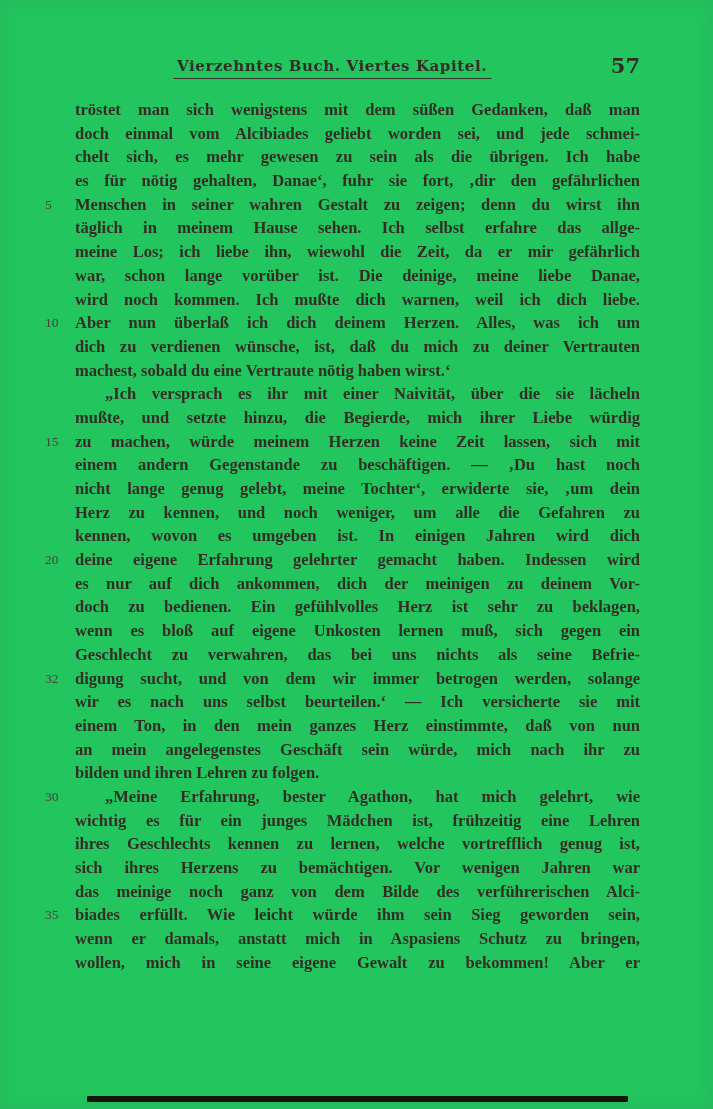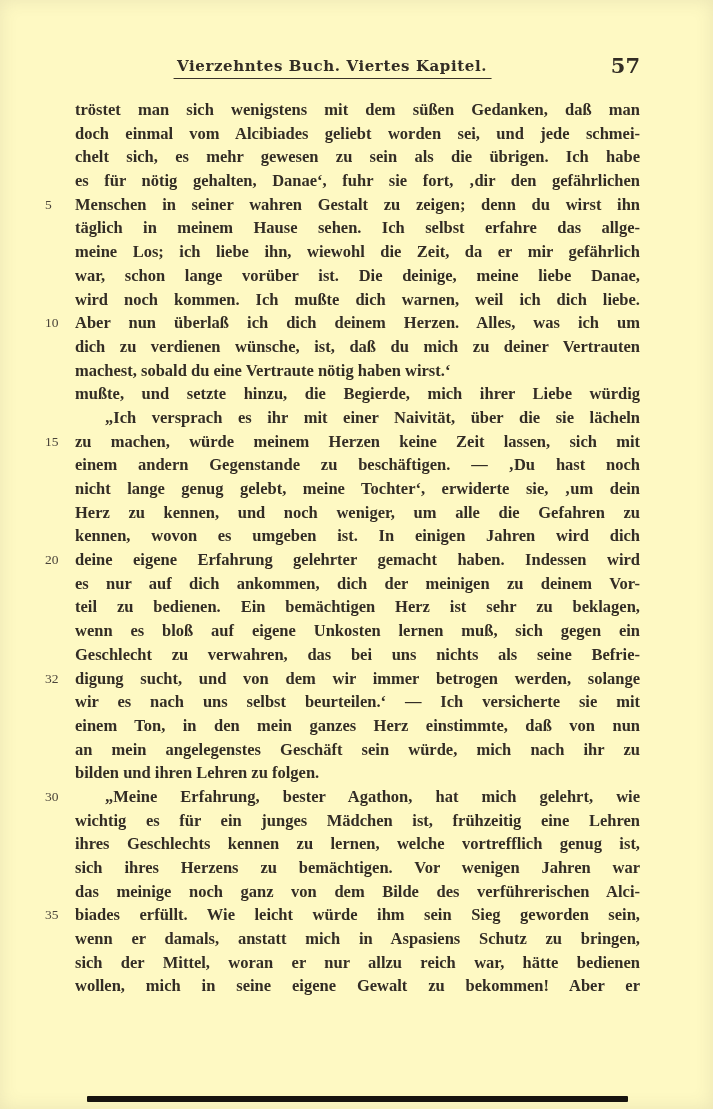--- a/index.html
+++ b/index.html
@@ -13,7 +13,7 @@
     width: 713px;
     height: 1109px;
     margin: 0 auto;
-    background: #fef9c3;
+    background: #22c55e;
     box-shadow: inset 0 0 18px rgba(90,85,70,0.12);
     overflow: hidden;
     color: #332d25;

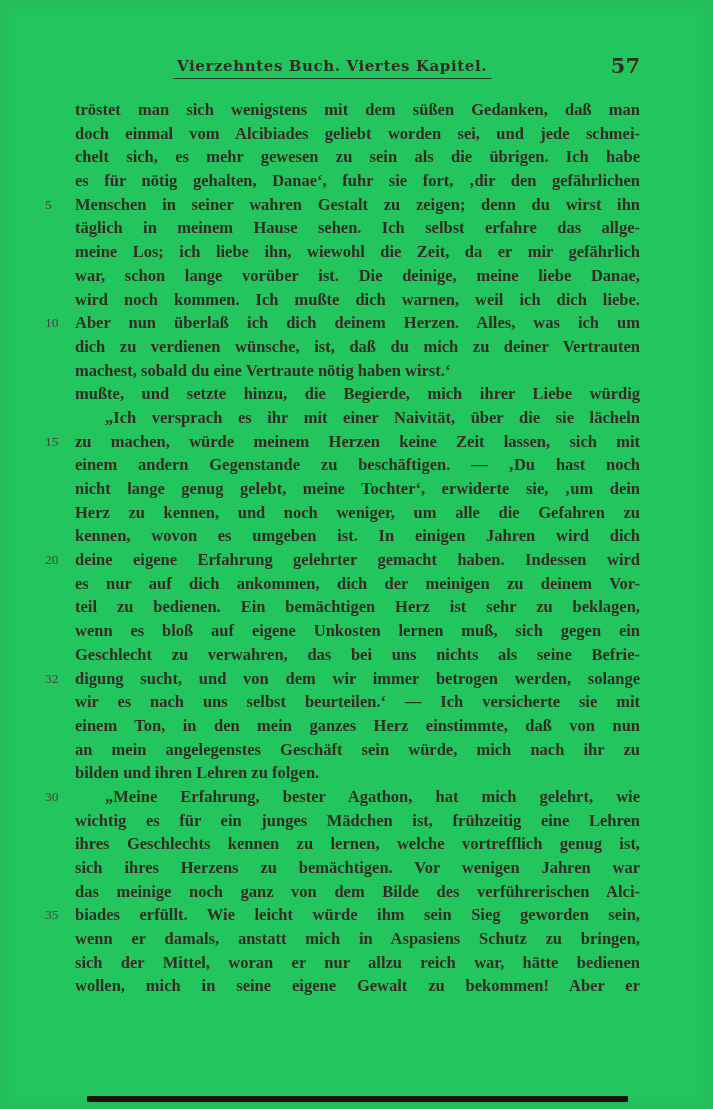--- a/index.html
+++ b/index.html
@@ -112,8 +112,8 @@
       <div class="line"><span class="lineno">10</span><span>Aber nun überlaß ich dich deinem Herzen. Alles, was ich um</span></div>
       <div class="line"><span>dich zu verdienen wünsche, ist, daß du mich zu deiner Vertrauten</span></div>
       <div class="line par-end"><span>machest, sobald du eine Vertraute nötig haben wirst.‘</span></div>
+      <div class="line indent"><span>„Ich versprach es ihr mit einer Naivität, über die sie lächeln</span></div>
       <div class="line"><span>mußte, und setzte hinzu, die Begierde, mich ihrer Liebe würdig</span></div>
-      <div class="line indent"><span>„Ich versprach es ihr mit einer Naivität, über die sie lächeln</span></div>
       <div class="line"><span class="lineno">15</span><span>zu machen, würde meinem Herzen keine Zeit lassen, sich mit</span></div>
       <div class="line"><span>einem andern Gegenstande zu beschäftigen. — ‚Du hast noch</span></div>
       <div class="line"><span>nicht lange genug gelebt, meine Tochter‘, erwiderte sie, ‚um dein</span></div>

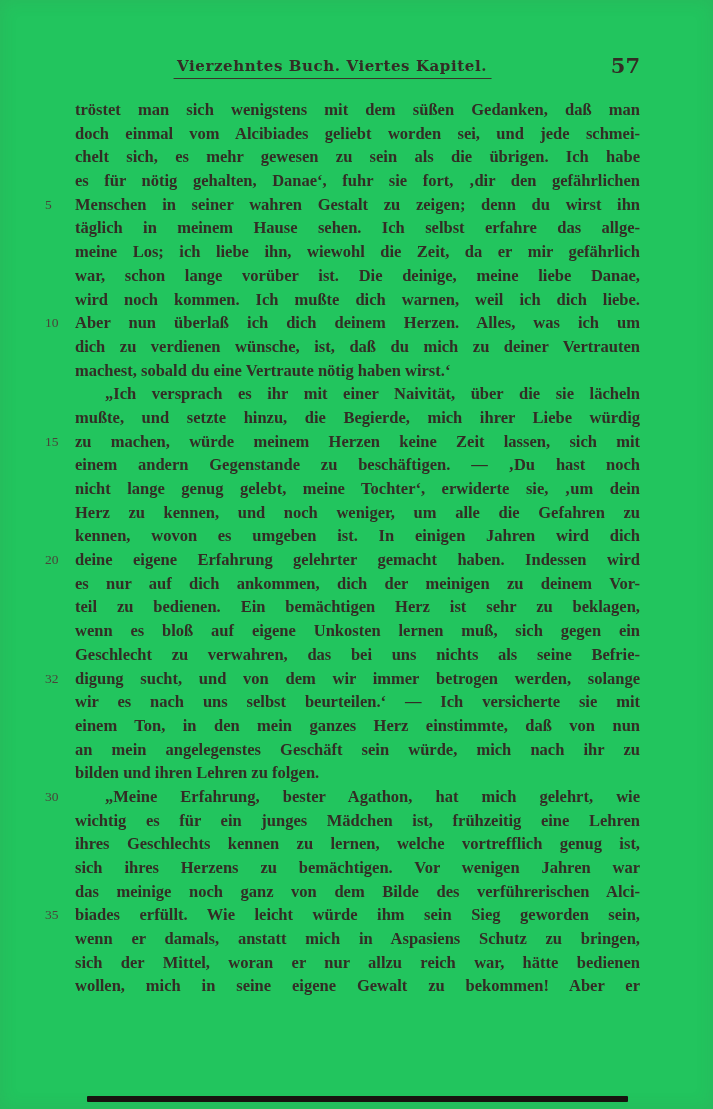--- a/index.html
+++ b/index.html
@@ -121,7 +121,7 @@
       <div class="line"><span>kennen, wovon es umgeben ist. In einigen Jahren wird dich</span></div>
       <div class="line"><span class="lineno">20</span><span>deine eigene Erfahrung gelehrter gemacht haben. Indessen wird</span></div>
       <div class="line"><span>es nur auf dich ankommen, dich der meinigen zu deinem Vor-</span></div>
-      <div class="line"><span>teil zu bedienen. Ein bemächtigen Herz ist sehr zu beklagen,</span></div>
+      <div class="line"><span>doch zu bedienen. Ein gefühlvolles Herz ist sehr zu beklagen,</span></div>
       <div class="line"><span>wenn es bloß auf eigene Unkosten lernen muß, sich gegen ein</span></div>
       <div class="line"><span>Geschlecht zu verwahren, das bei uns nichts als seine Befrie-</span></div>
       <div class="line"><span class="lineno">32</span><span>digung sucht, und von dem wir immer betrogen werden, solange</span></div>

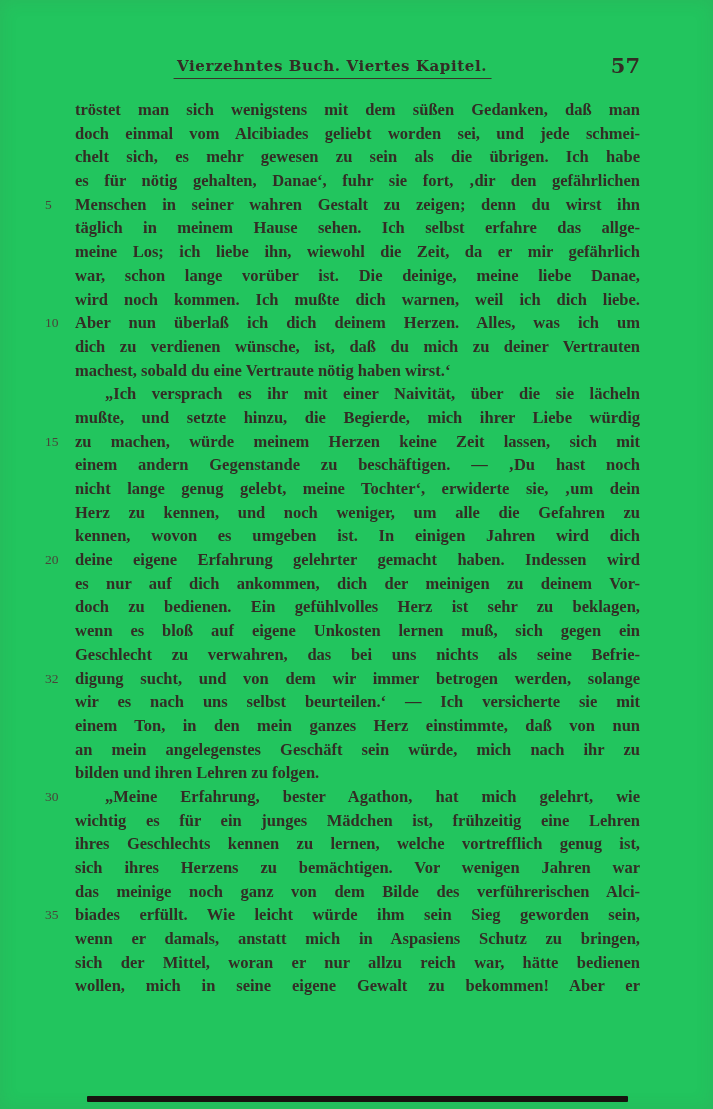--- a/index.html
+++ b/index.html
@@ -136,7 +136,6 @@
       <div class="line"><span>das meinige noch ganz von dem Bilde des verführerischen Alci-</span></div>
       <div class="line"><span class="lineno">35</span><span>biades erfüllt. Wie leicht würde ihm sein Sieg geworden sein,</span></div>
       <div class="line"><span>wenn er damals, anstatt mich in Aspasiens Schutz zu bringen,</span></div>
-      <div class="line"><span>sich der Mittel, woran er nur allzu reich war, hätte bedienen</span></div>
       <div class="line"><span>wollen, mich in seine eigene Gewalt zu bekommen! Aber er</span></div>
     </div>
 

